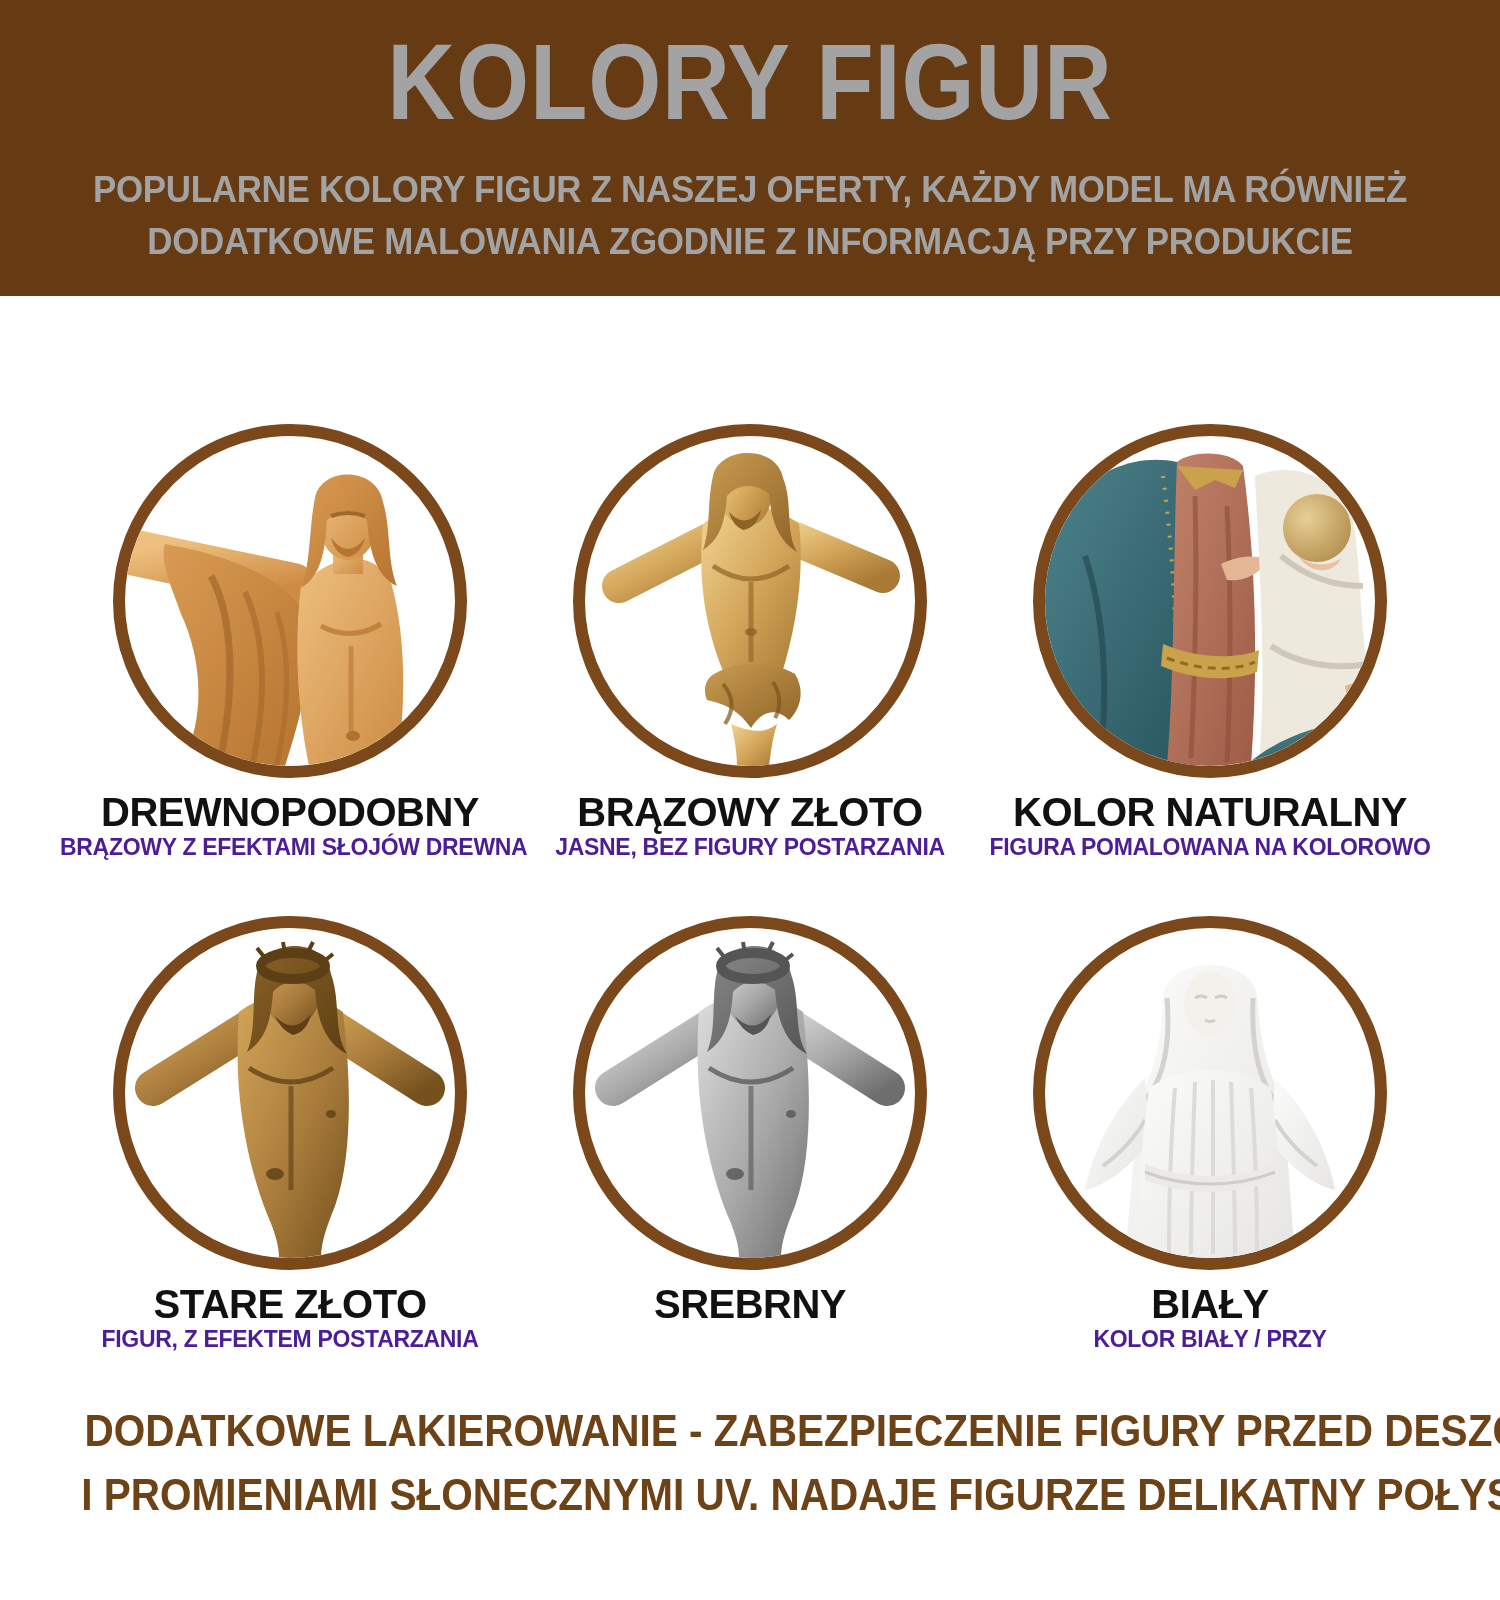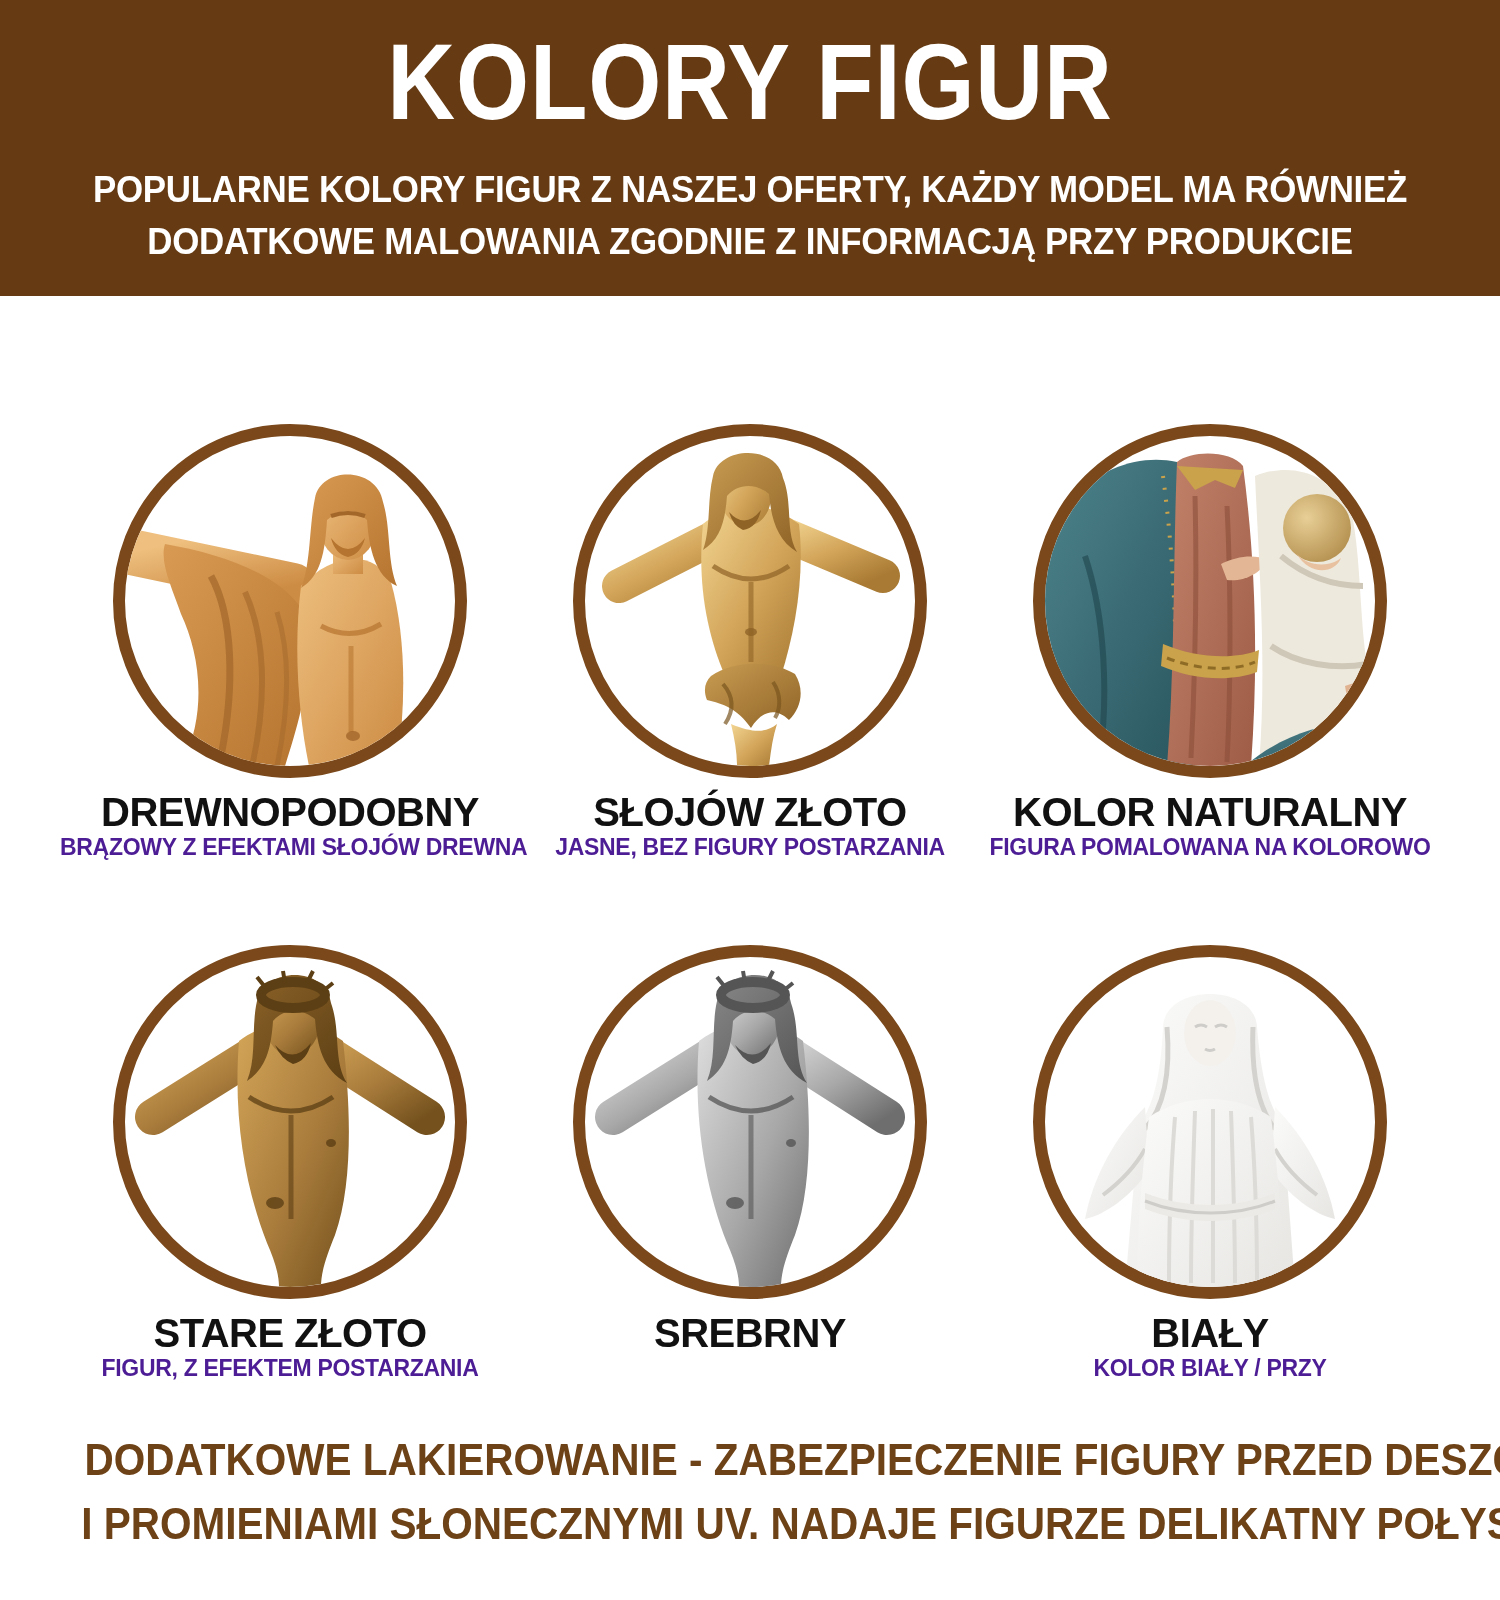--- a/index.html
+++ b/index.html
@@ -7,7 +7,7 @@
               font-family:"Liberation Sans", sans-serif; }
 
   
-  .header { width:1500px; height:296px; background:#663b13; color:#ffffff;
+  .header { width:1500px; height:296px; background:#663b13; color:#a3a3a3;
             text-align:center; padding-top:26px; }
   .title-wrap { height:118px; }
   .page-title { display:inline-block; font-size:108px; font-weight:700;

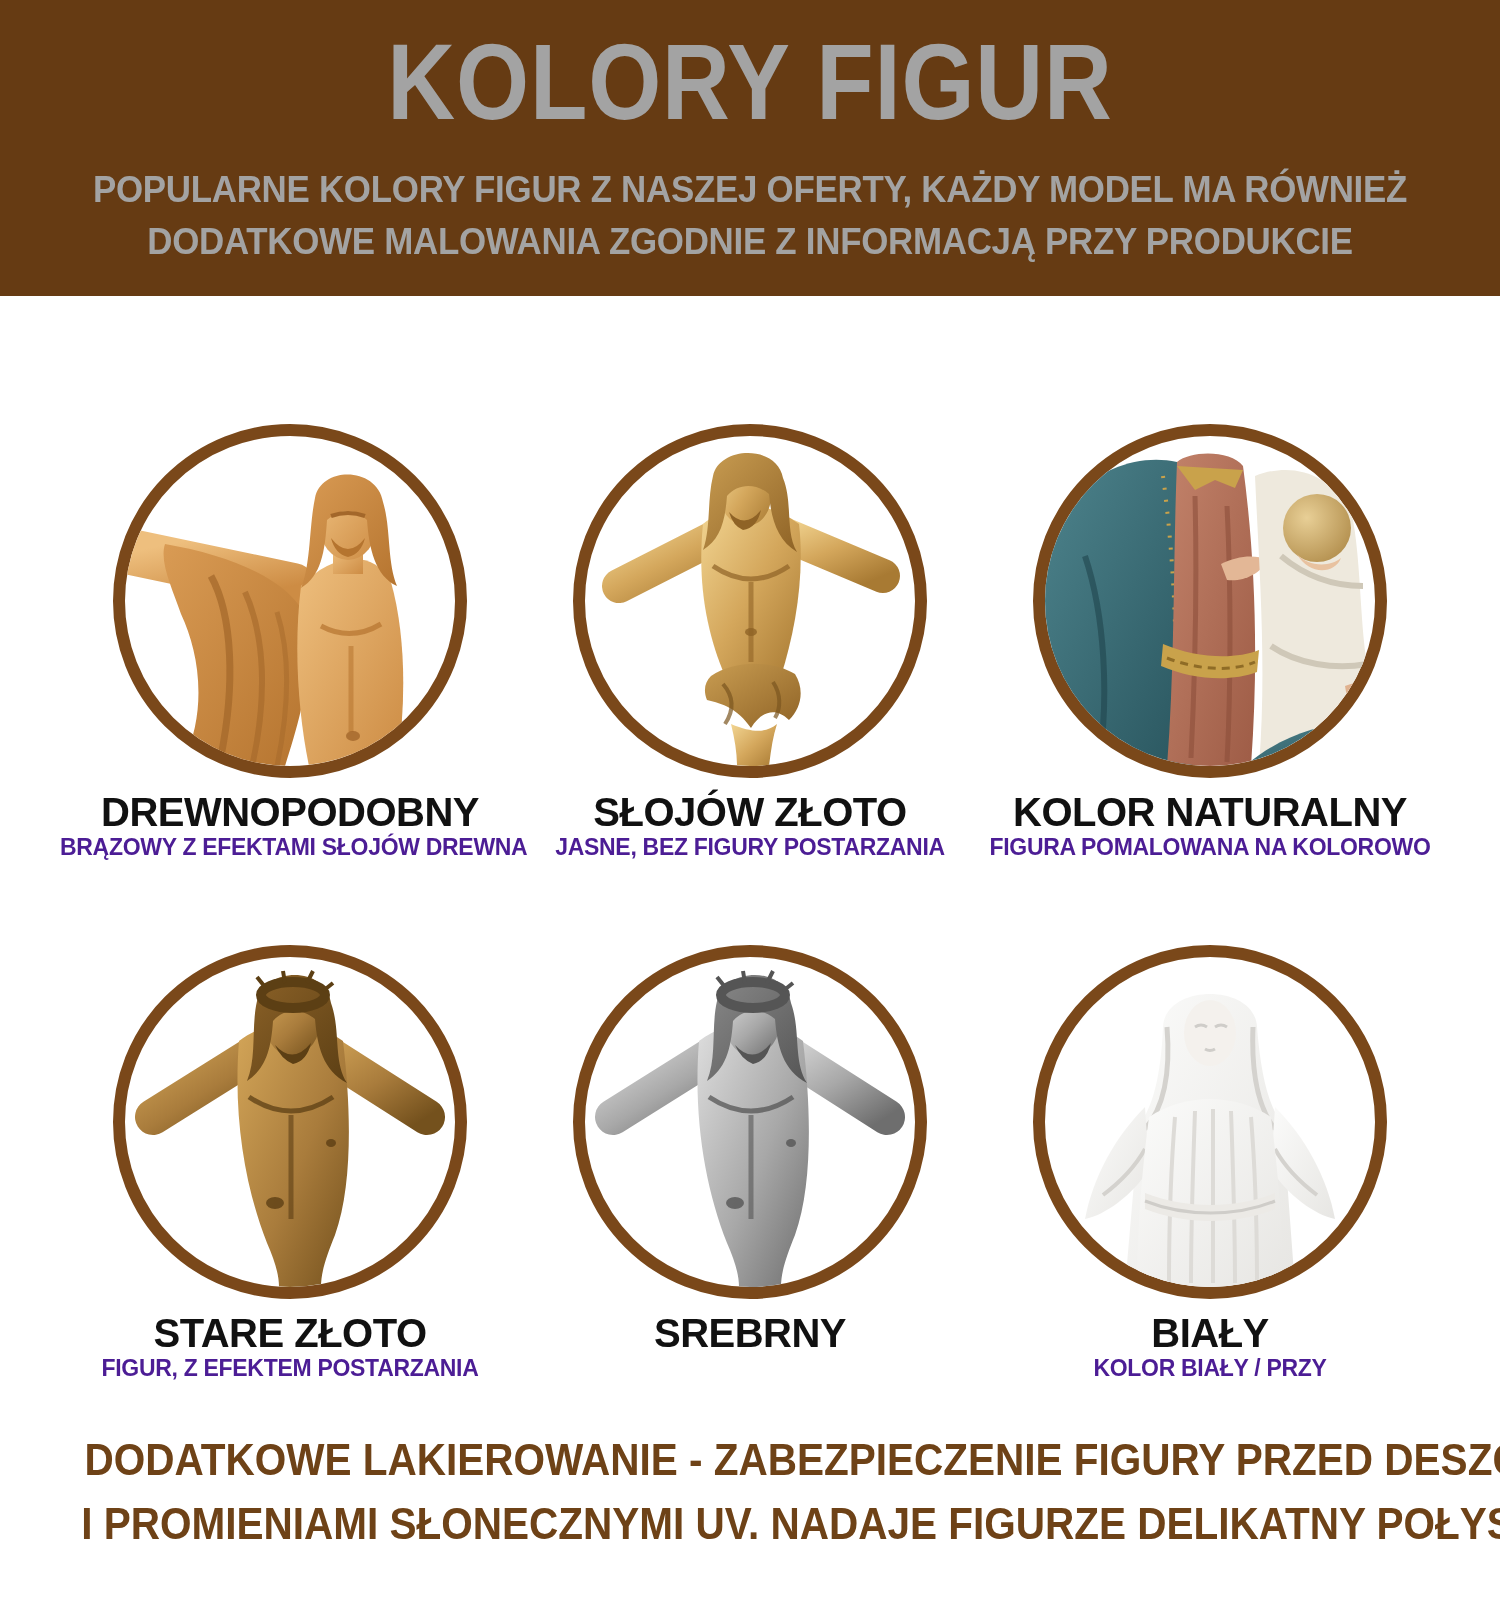--- a/index.html
+++ b/index.html
@@ -20,7 +20,7 @@
 
   
   .grid { width:1500px; padding:128px 90px 0 60px;
-          display:grid; grid-template-columns:1fr 1fr 1fr; row-gap:84px;
+          display:grid; grid-template-columns:1fr 1fr 1fr; row-gap:55px;
           justify-items:center; }
   .card { text-align:center; width:460px; }
   .circle { width:354px; height:354px; border-radius:50%;

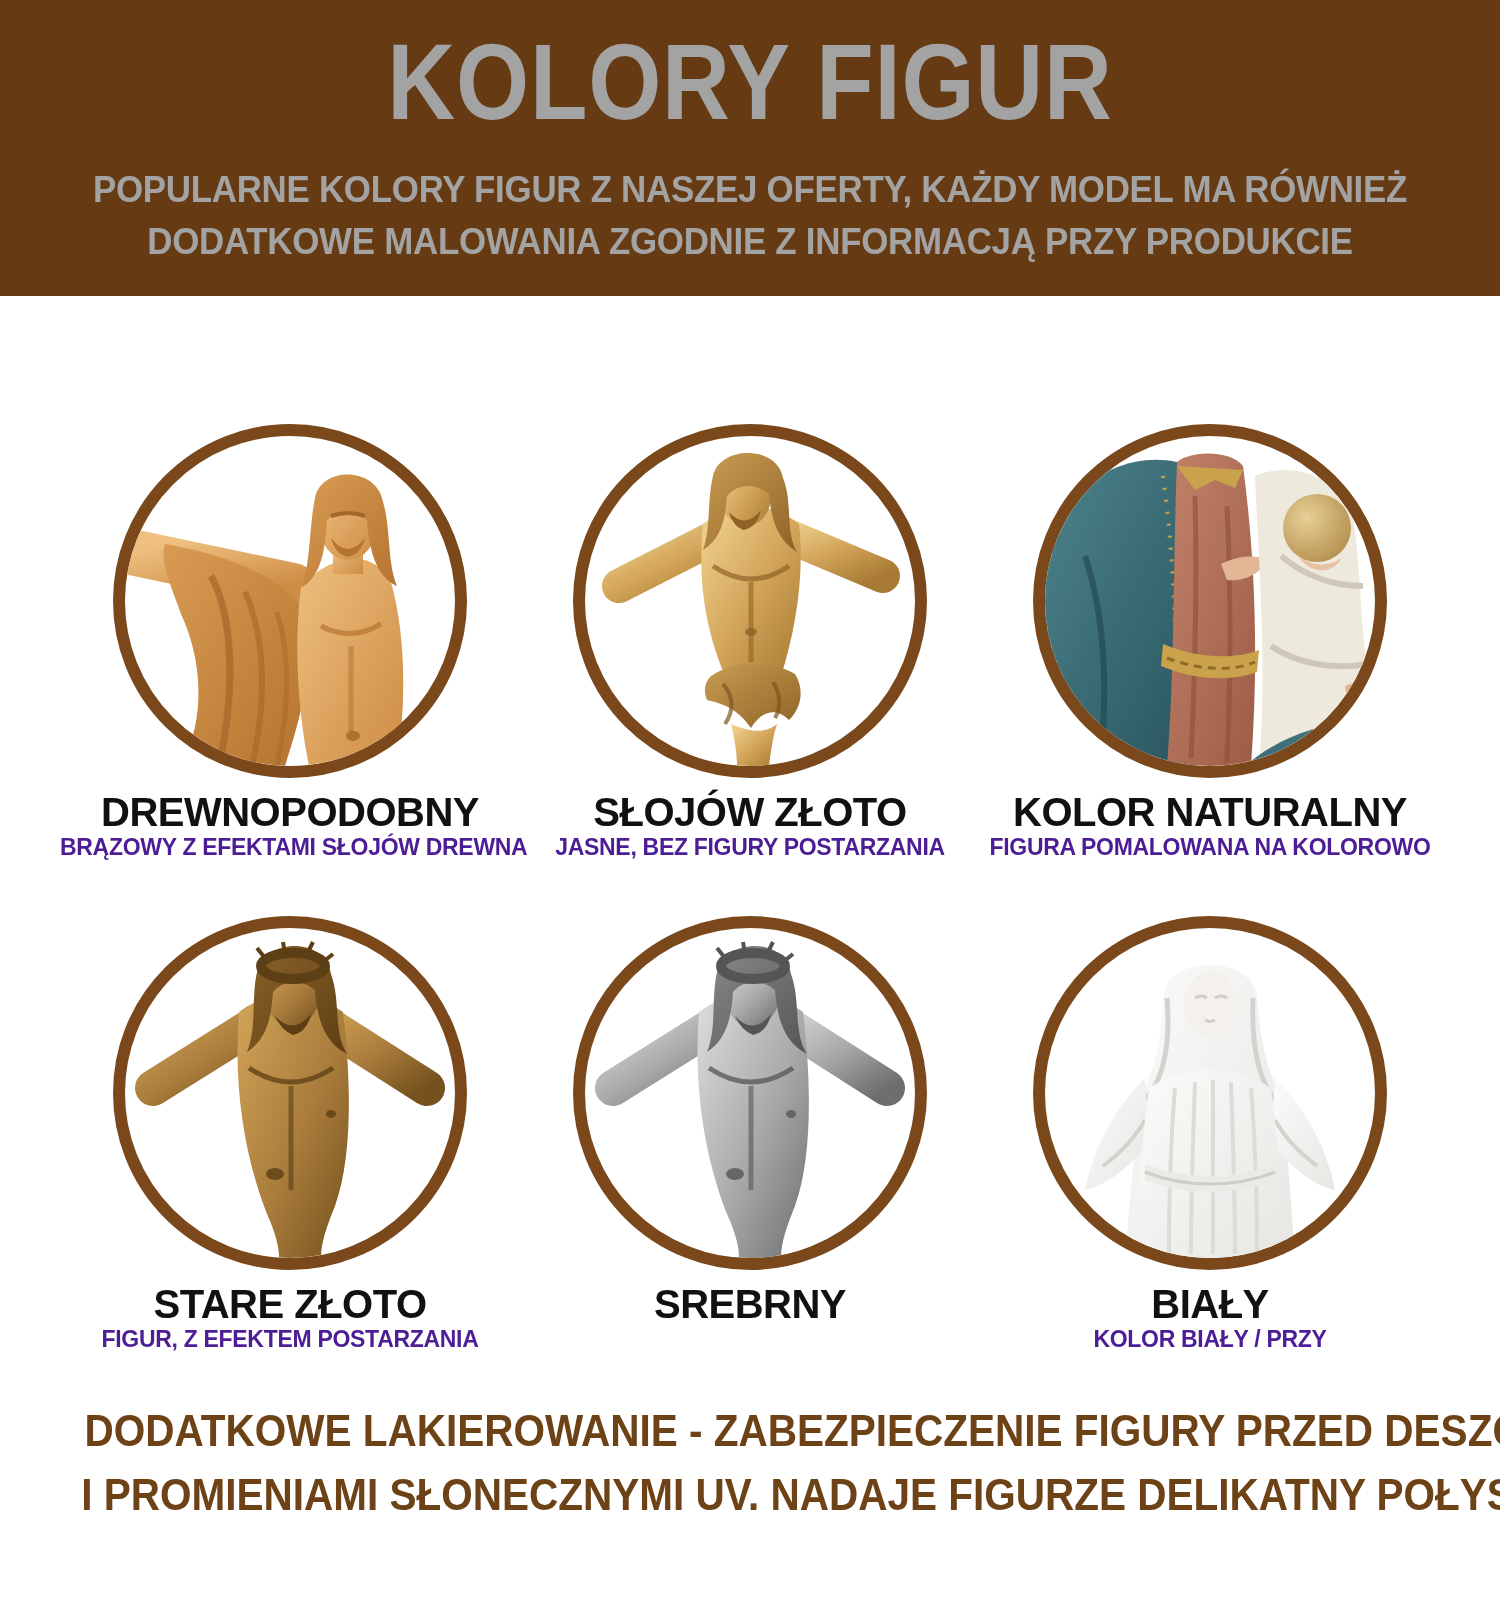--- a/index.html
+++ b/index.html
@@ -127,7 +127,7 @@
         <path d="M144 76 Q160 94 176 74 Q172 92 158 94 Q148 90 144 76 Z" fill="#8f6326"></path>
       </svg>
     </div>
-    <div class="card-title">SŁOJÓW ZŁOTO</div>
+    <div class="card-title">BRĄZOWY ZŁOTO</div>
     <div class="card-sub">JASNE, BEZ FIGURY POSTARZANIA</div>
   </div>
 

